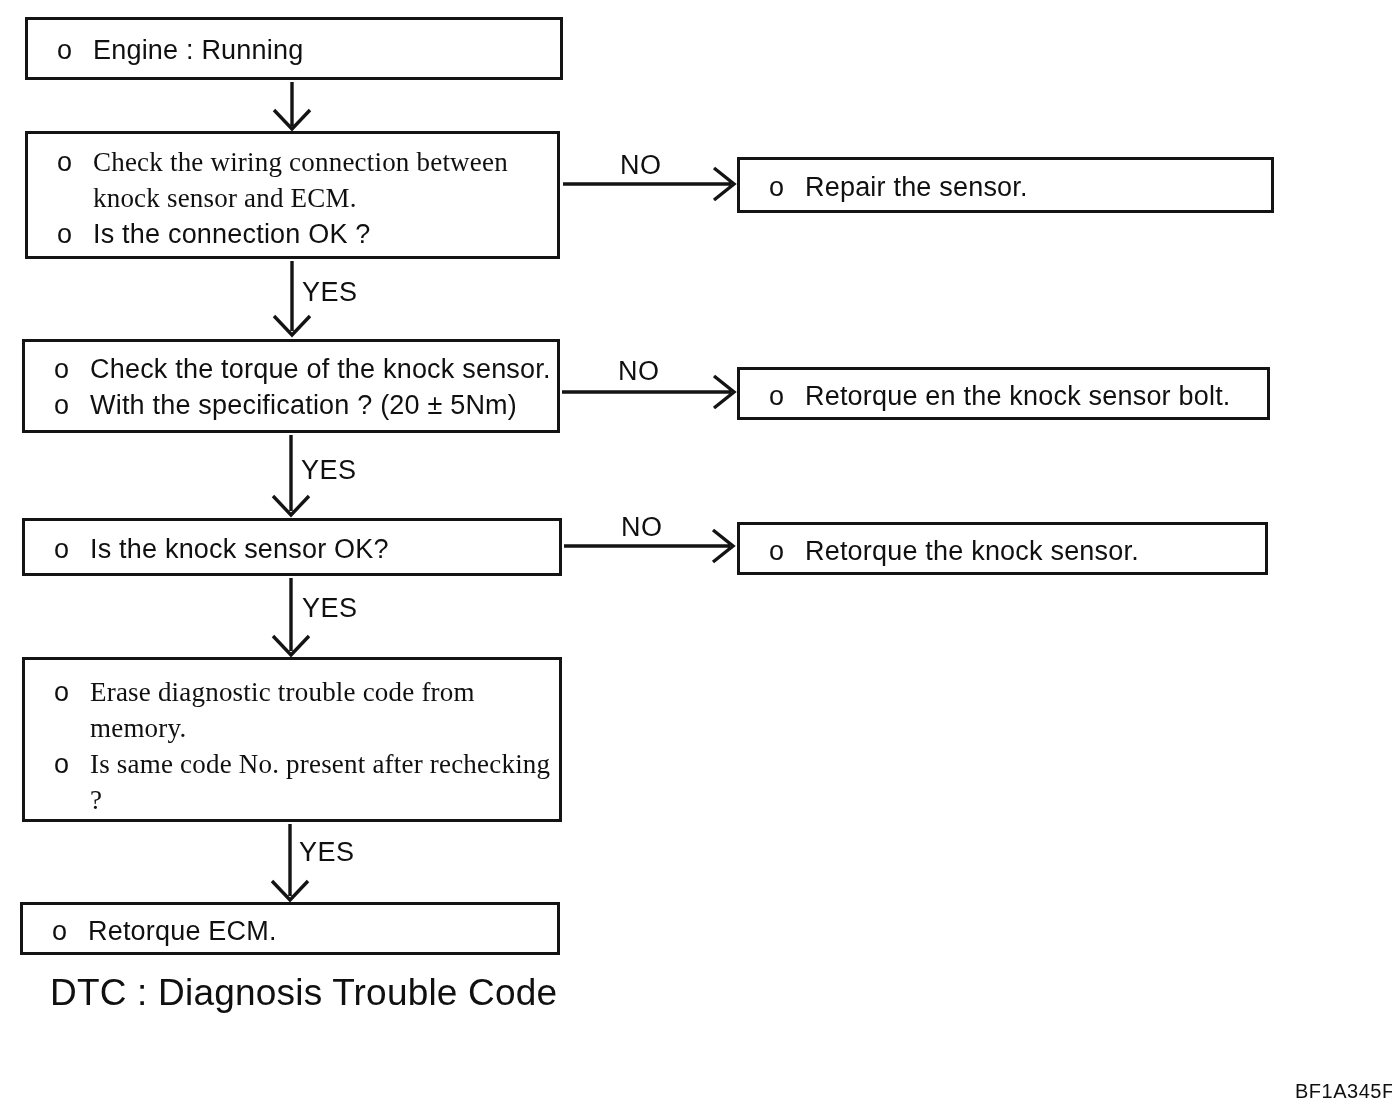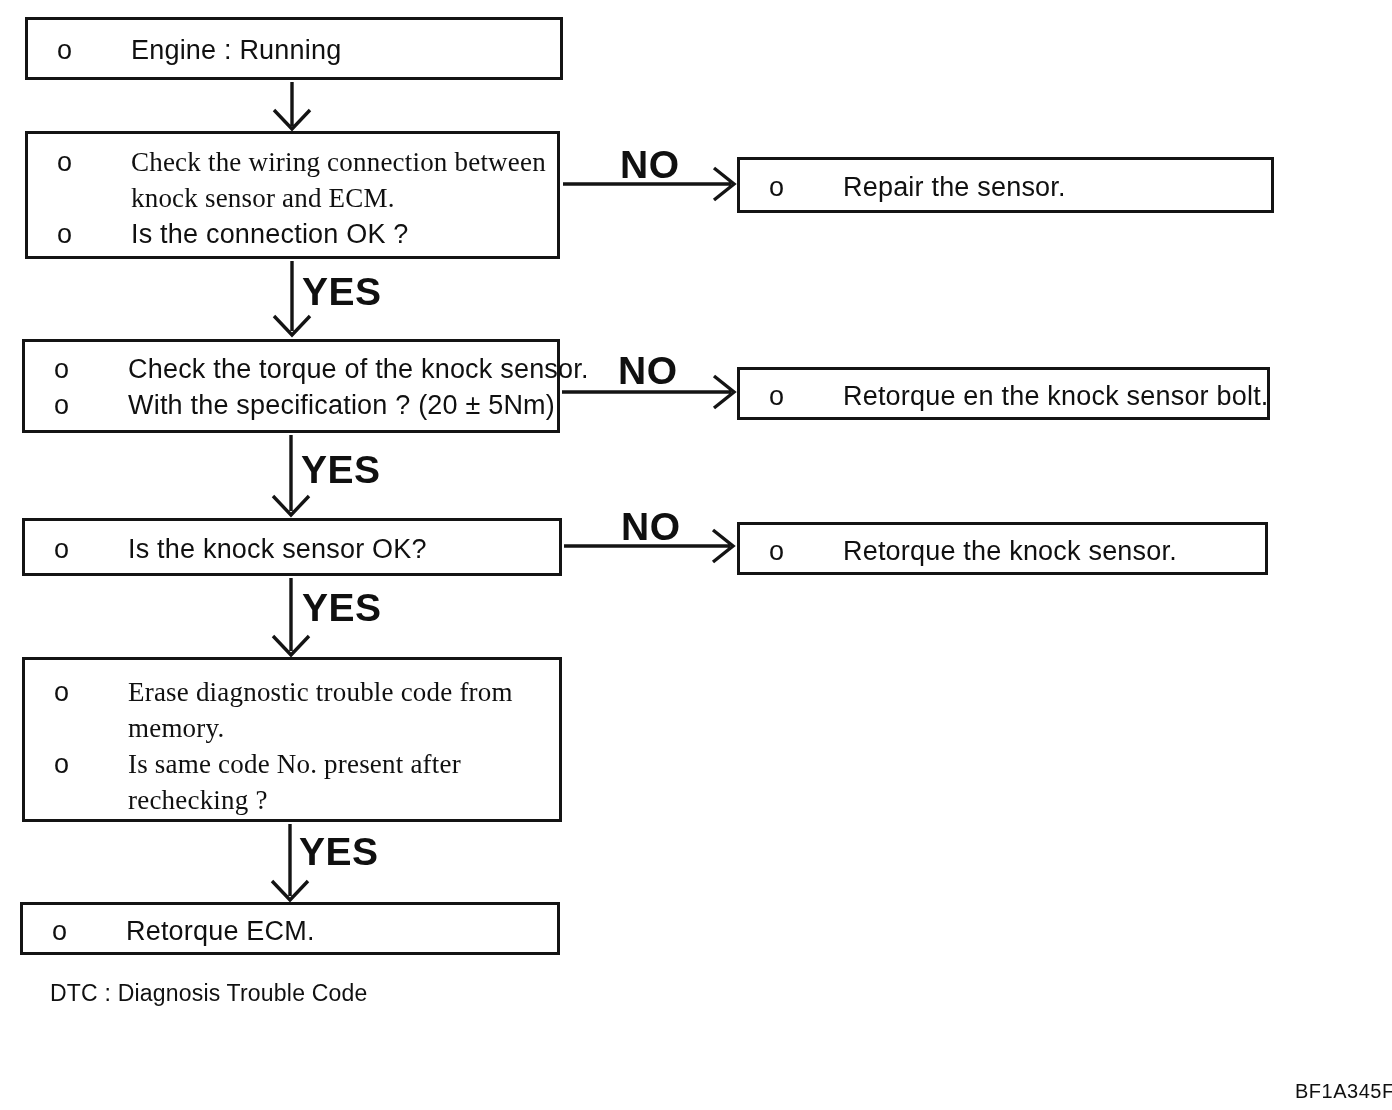--- a/index.html
+++ b/index.html
@@ -54,7 +54,6 @@
   .txt {
     flex: 1 1 auto;
     white-space: nowrap;
-    margin-left: 38px;
   }
   .txt.wrap {
     white-space: normal;

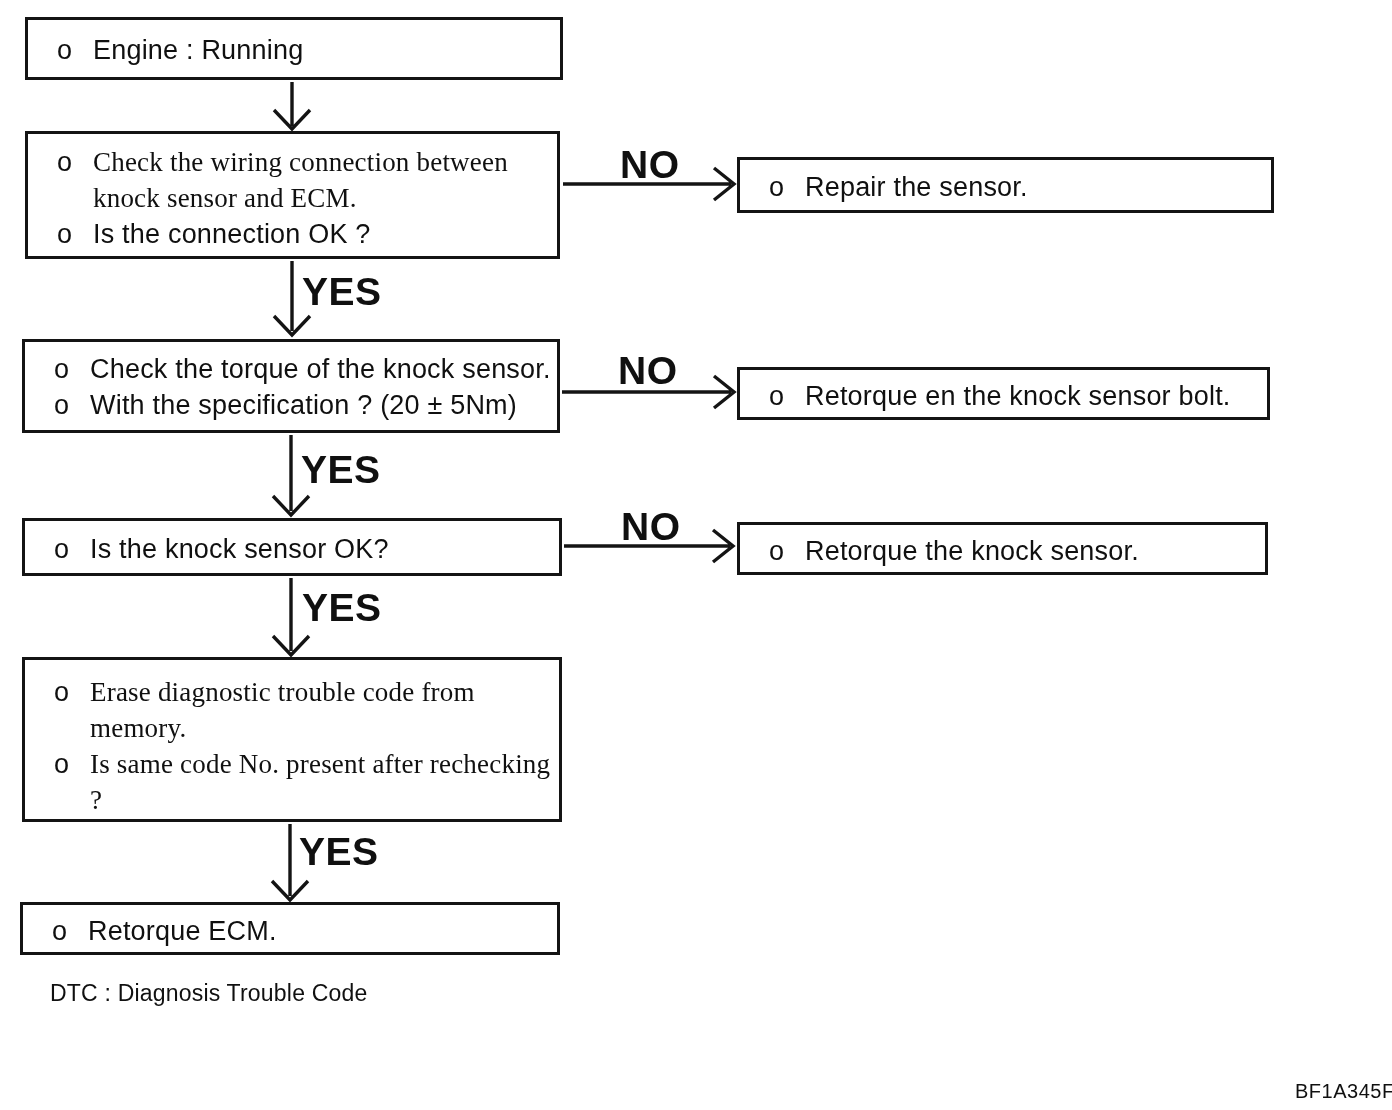--- a/index.html
+++ b/index.html
@@ -61,10 +61,9 @@
   }
   .edge-label {
     position: absolute;
-    font-size: 39px;
+    font-size: 27px;
     line-height: 30px;
     letter-spacing: 0.5px;
-    font-weight: bold;
   }
   .legend {
     position: absolute;

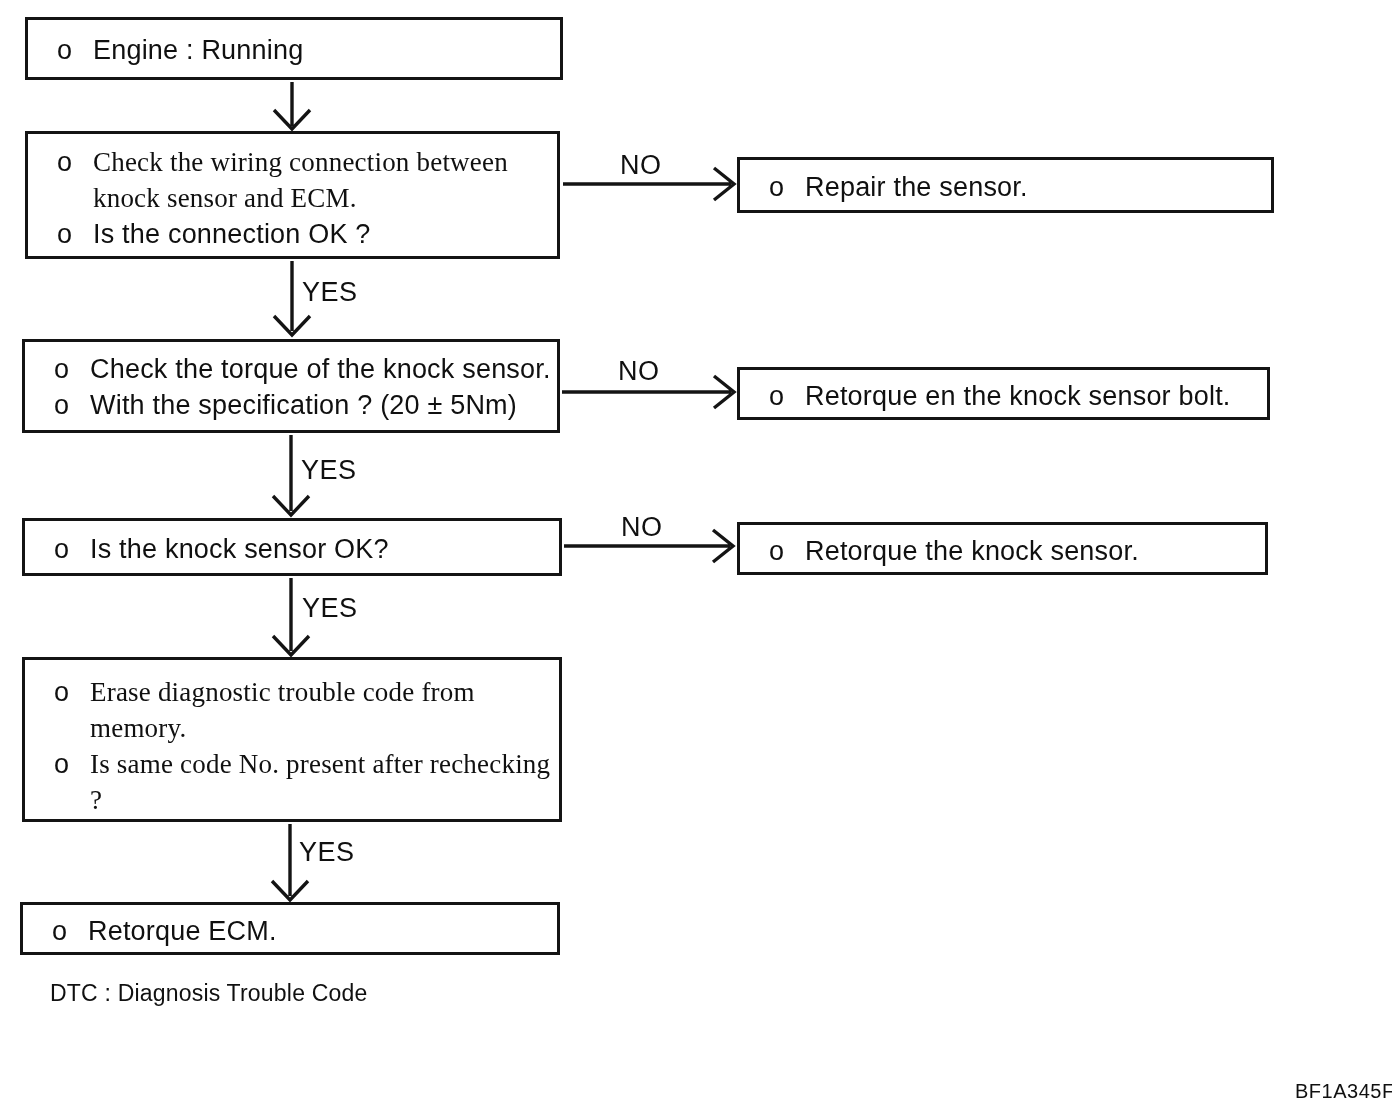--- a/index.html
+++ b/index.html
@@ -69,7 +69,7 @@
     position: absolute;
     left: 50px;
     top: 975px;
-    font-size: 23px;
+    font-size: 37px;
     line-height: 36px;
     letter-spacing: 0.2px;
   }

